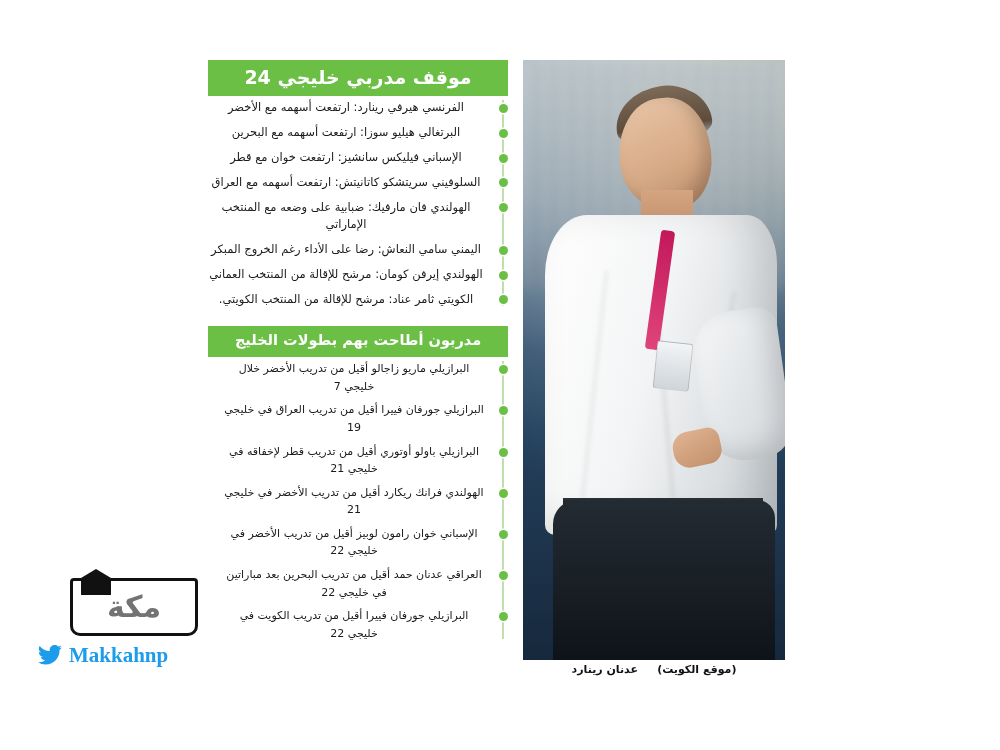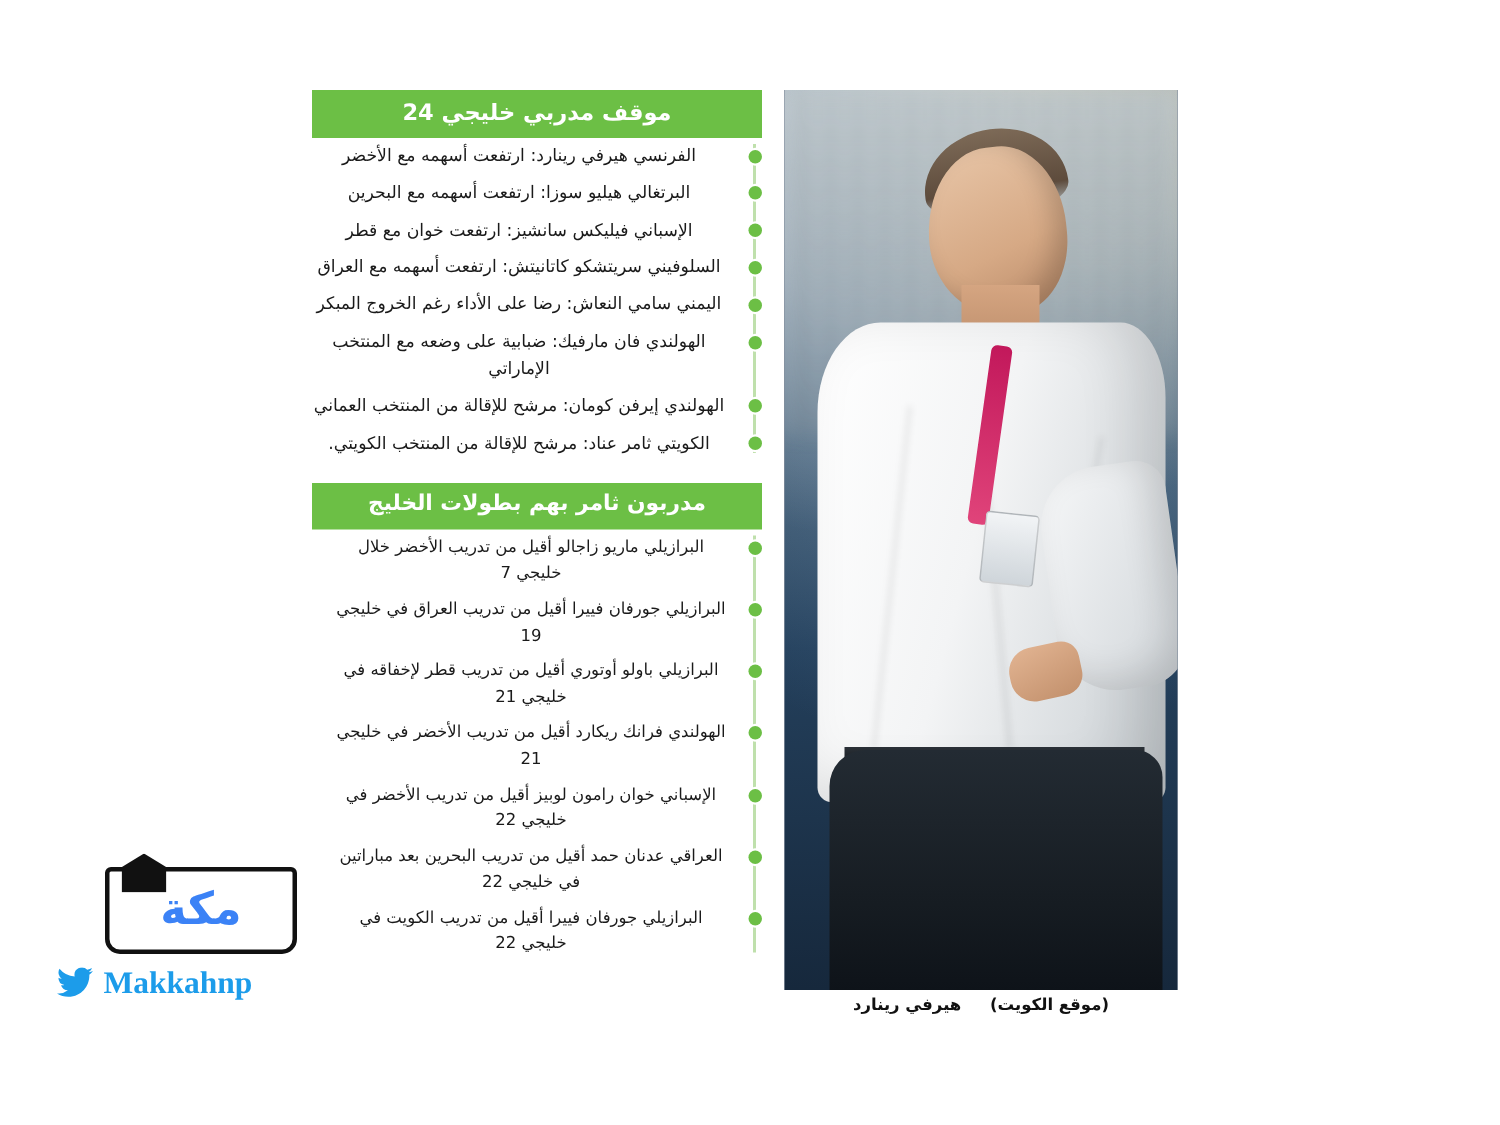--- a/index.html
+++ b/index.html
@@ -34,7 +34,7 @@
     background: #6cbf45;
     color: #ffffff;
     text-align: center;
-    font-size: 15px;
+    font-size: 19px;
     font-weight: bold;
     padding: 7px 8px 8px 8px;
     letter-spacing: 0;

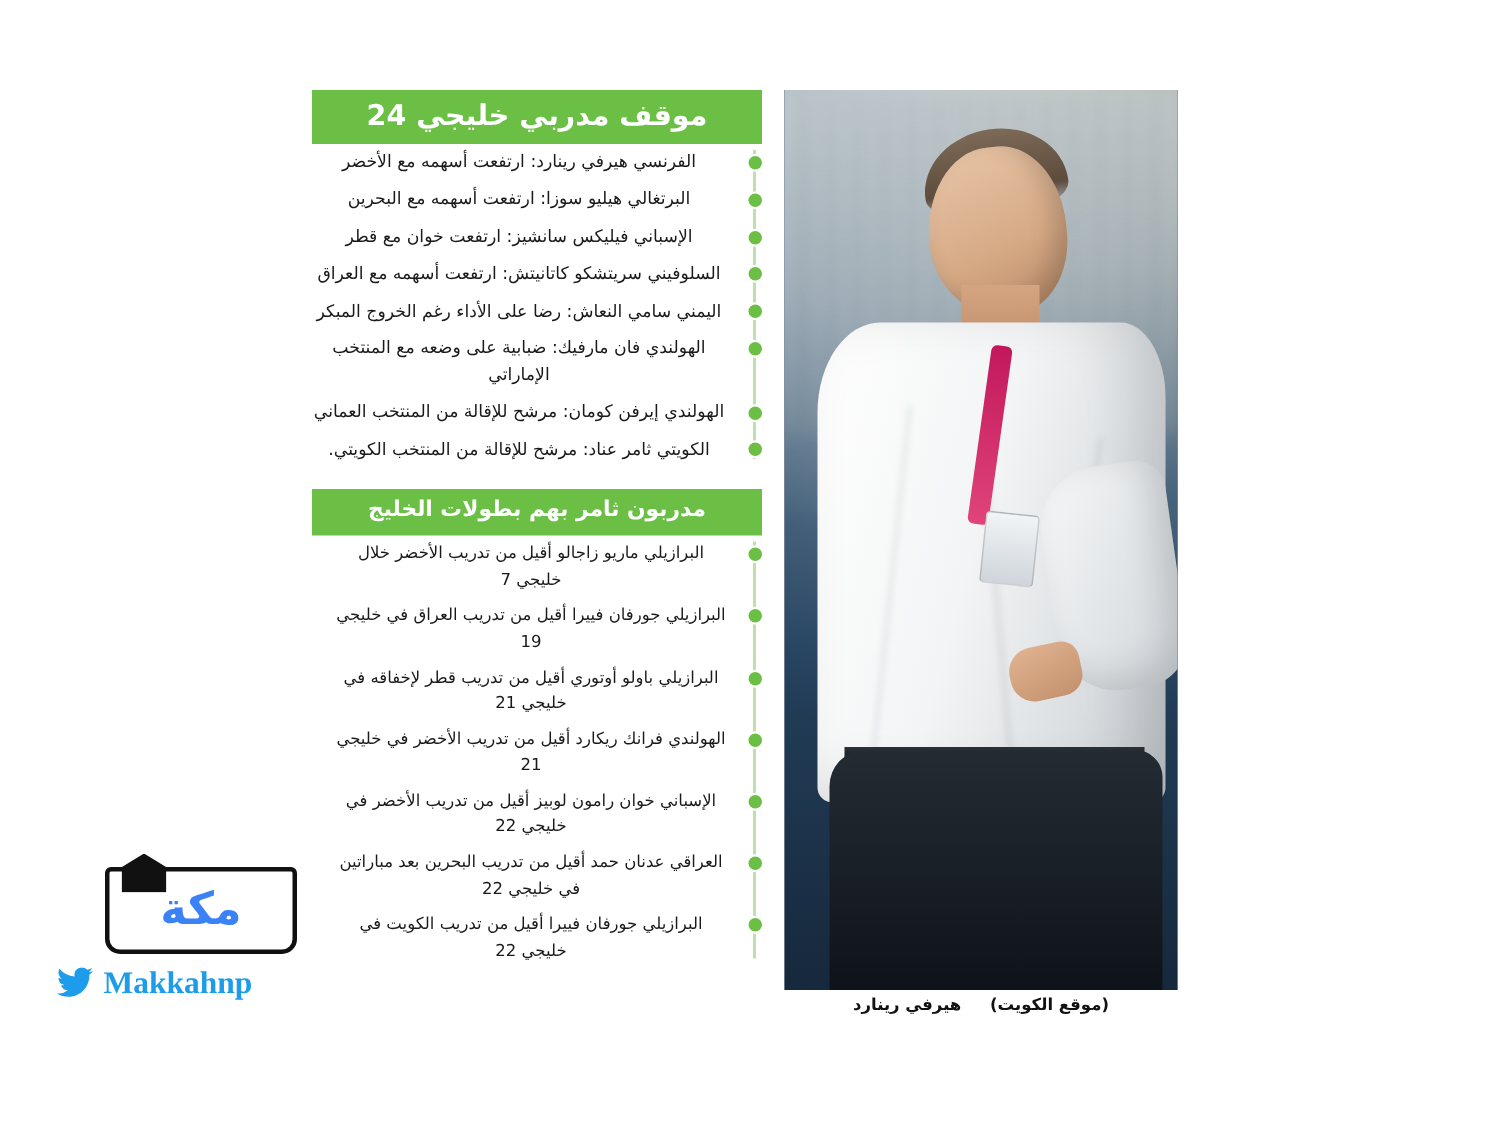--- a/index.html
+++ b/index.html
@@ -334,11 +334,11 @@
       </li>
       <li class="bullet-item">
         <span class="dot"></span>
+        <span>الهولندي فان مارفيك: ضبابية على وضعه مع المنتخب الإماراتي</span>
+      </li>
+      <li class="bullet-item">
+        <span class="dot"></span>
         <span>اليمني سامي النعاش: رضا على الأداء رغم الخروج المبكر</span>
-      </li>
-      <li class="bullet-item">
-        <span class="dot"></span>
-        <span>الهولندي فان مارفيك: ضبابية على وضعه مع المنتخب الإماراتي</span>
       </li>
       <li class="bullet-item">
         <span class="dot"></span>

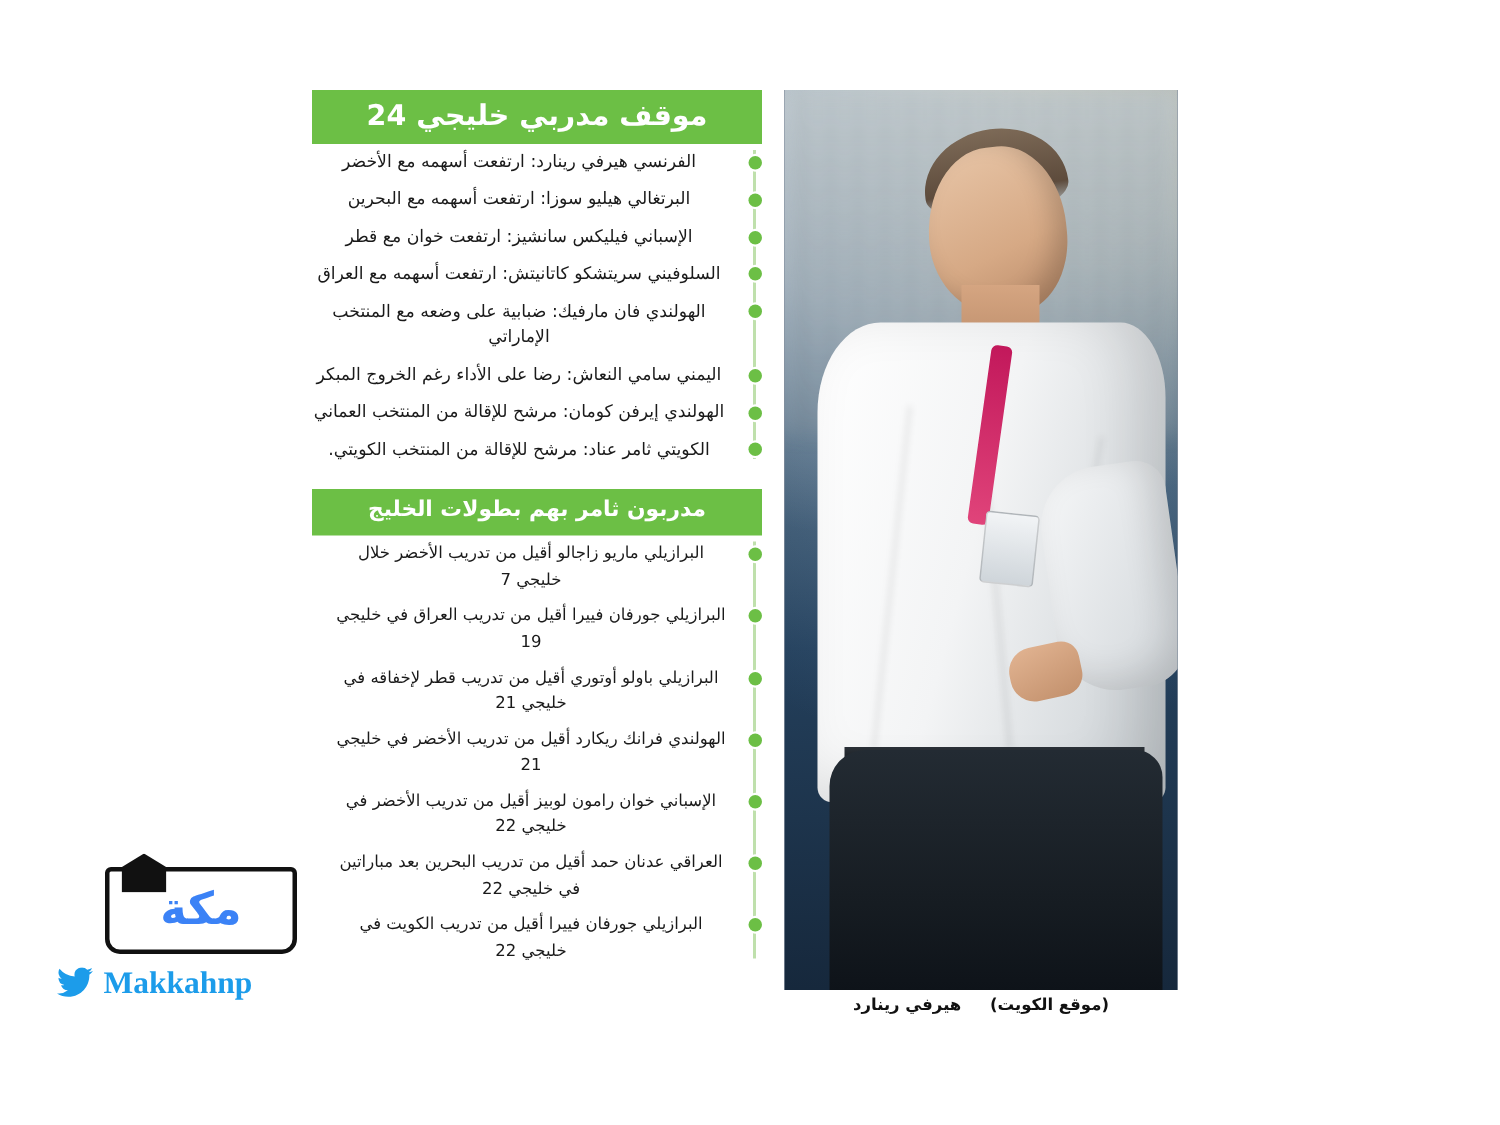--- a/index.html
+++ b/index.html
@@ -350,7 +350,7 @@
       </li>
     </ul>
 
-    <div class="section-header second">مدربون ثامر بهم بطولات الخليج</div>
+    <div class="section-header second">مدربون أطاحت بهم بطولات الخليج</div>
 
     <ul class="bullet-list list-two">
       <li class="bullet-item">

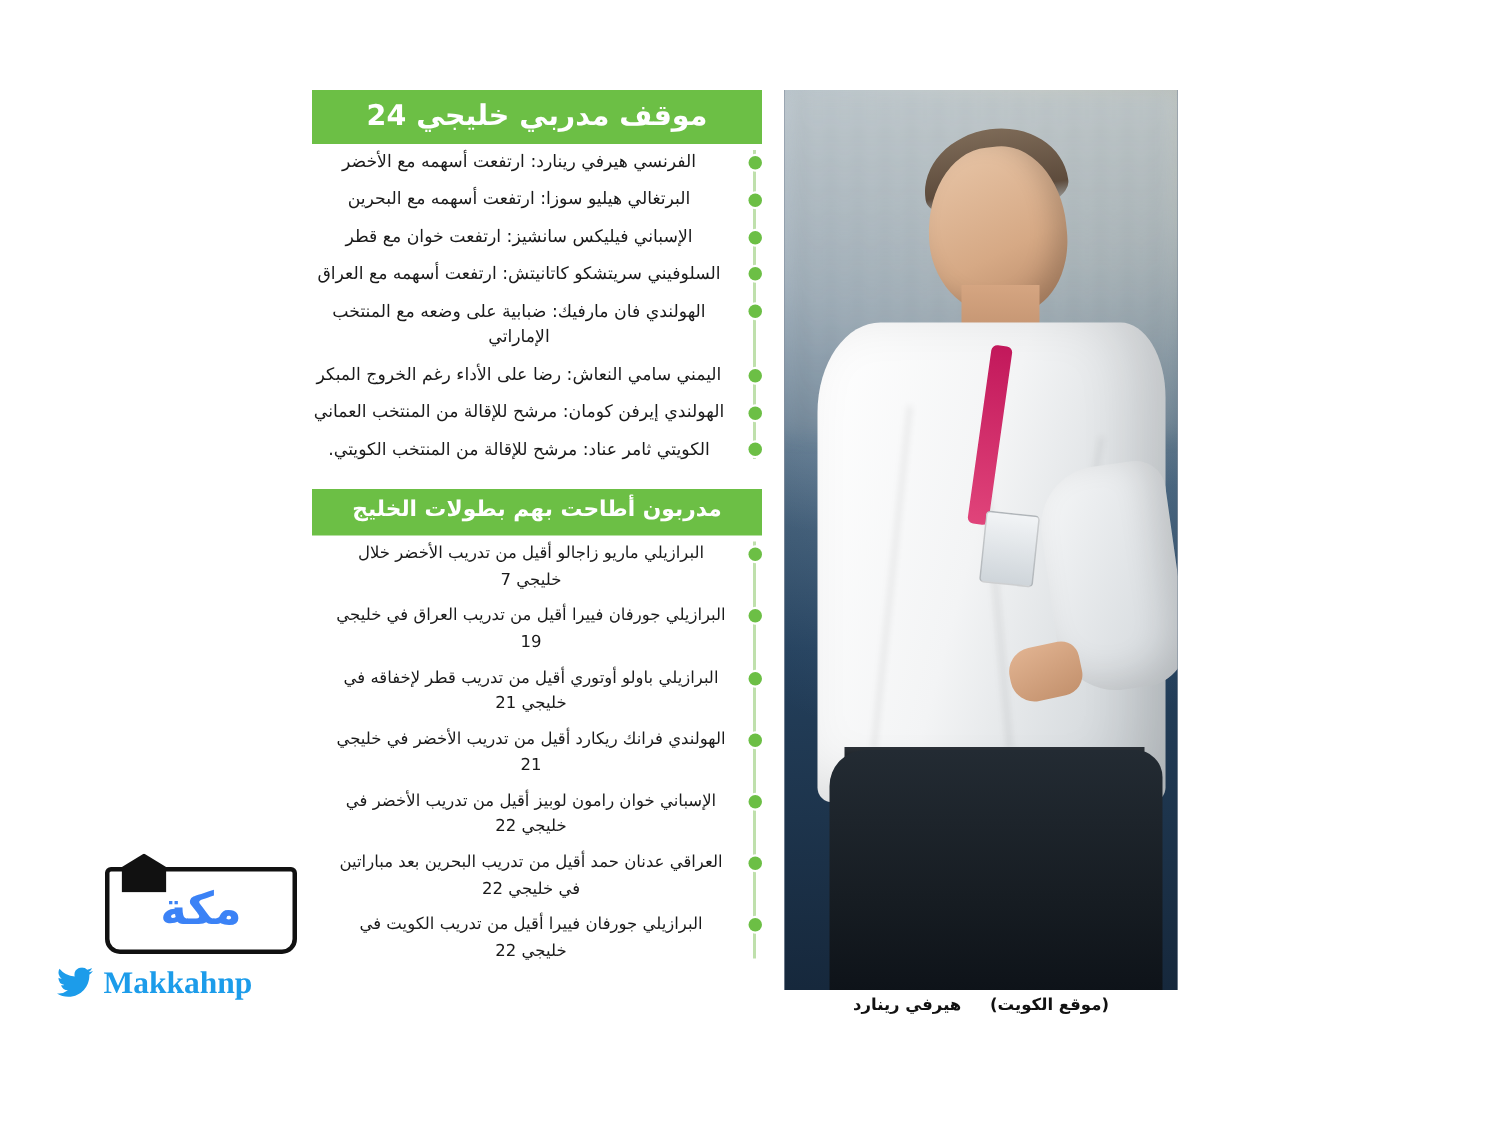--- a/index.html
+++ b/index.html
@@ -280,7 +280,7 @@
     font-family: "DejaVu Sans", "Liberation Sans", sans-serif;
     font-size: 30px;
     font-weight: bold;
-    color: #3b82f6;
+    color: #737373;
     letter-spacing: -1px;
     line-height: 1;
     direction: rtl;

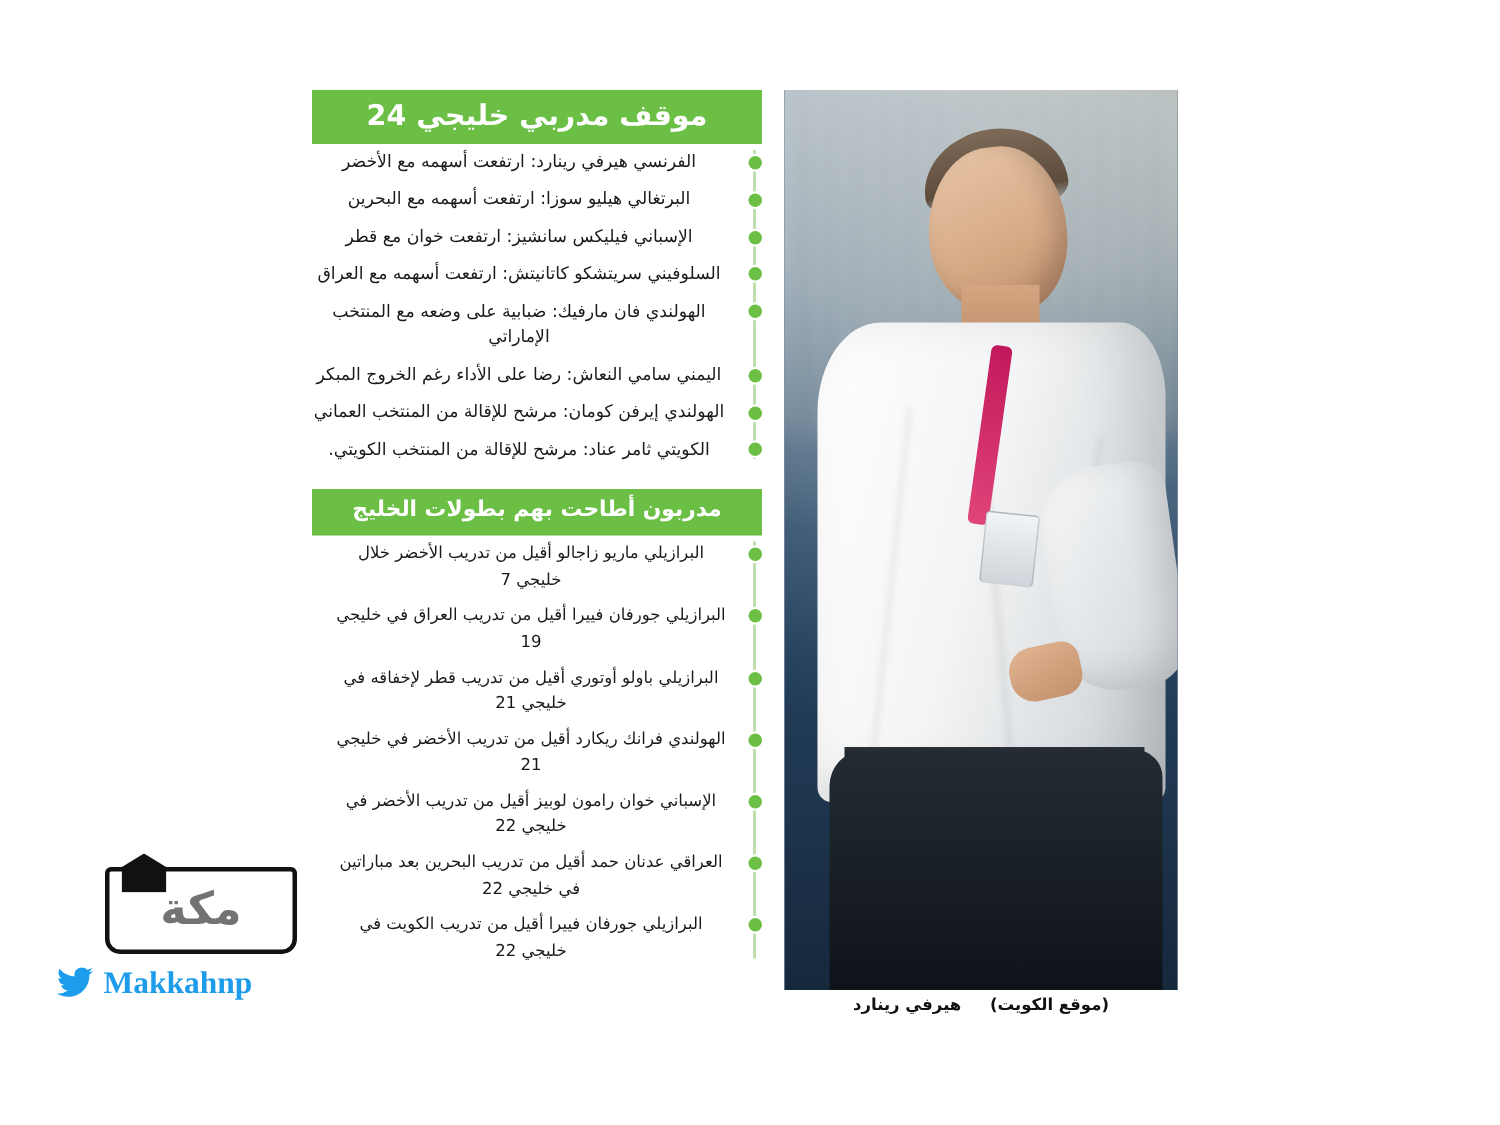--- a/index.html
+++ b/index.html
@@ -406,7 +406,7 @@
   <div class="photo-caption">
     <span class="src">(موقع الكويت)</span>
     &nbsp;&nbsp;&nbsp;
-    <span>هيرفي رينارد</span>
+    <span>عدنان رينارد</span>
   </div>
 
   <div class="logo-block">

